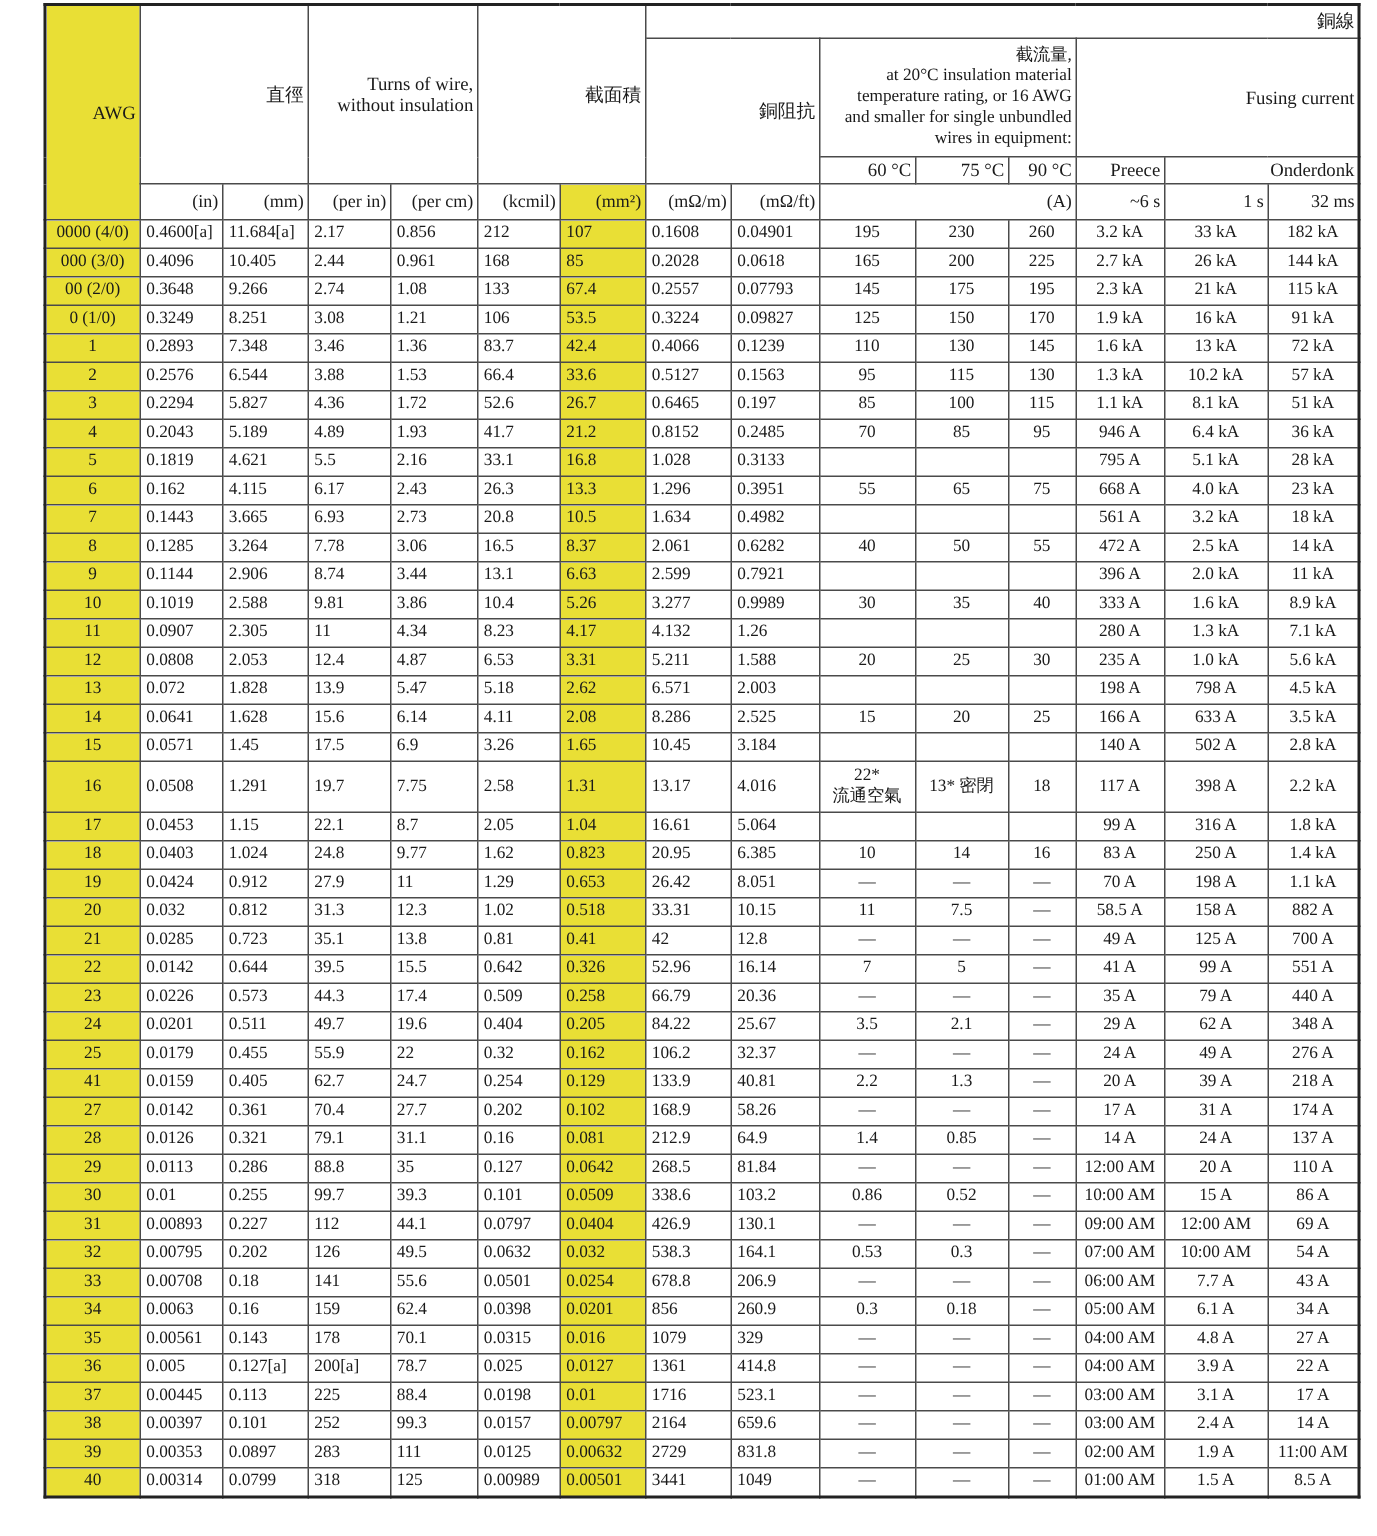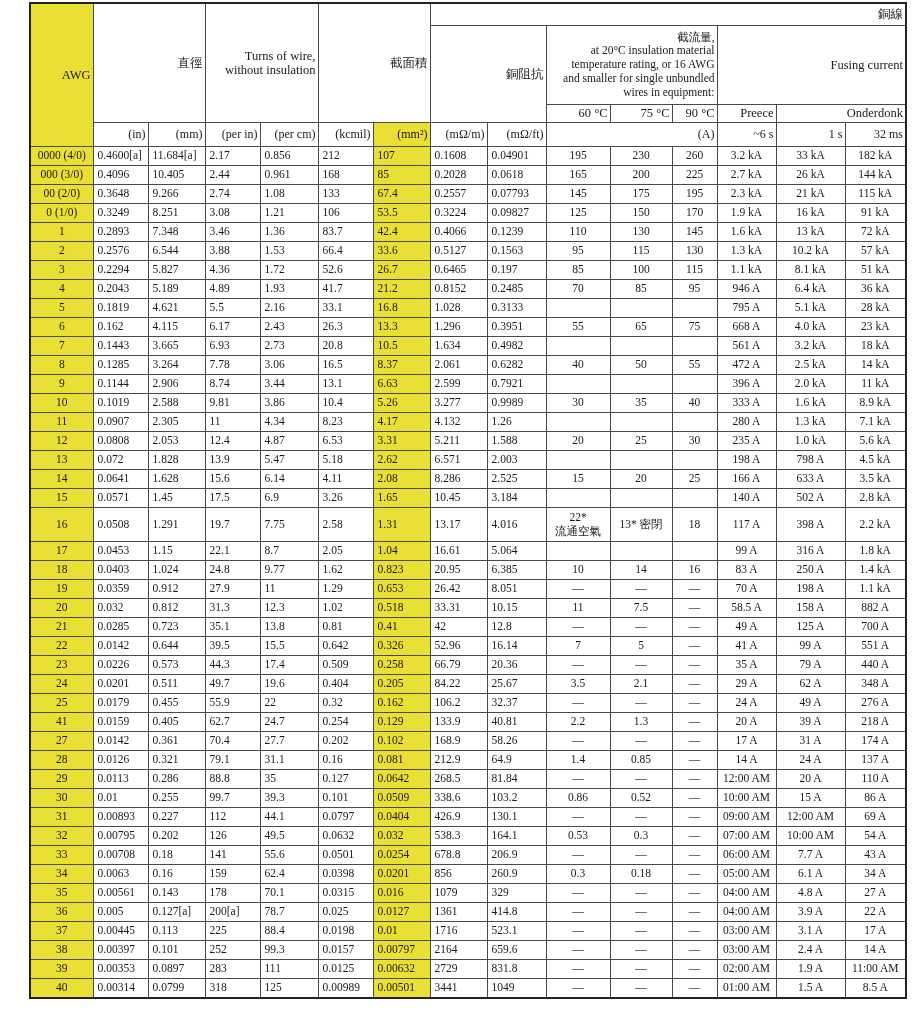--- a/index.html
+++ b/index.html
@@ -475,7 +475,7 @@
         </tr>
         <tr>
           <td class="hl c">19</td>
-          <td class="l">0.0359</td>
+          <td class="l">0.0424</td>
           <td class="l">0.912</td>
           <td class="l">27.9</td>
           <td class="l">11</td>

